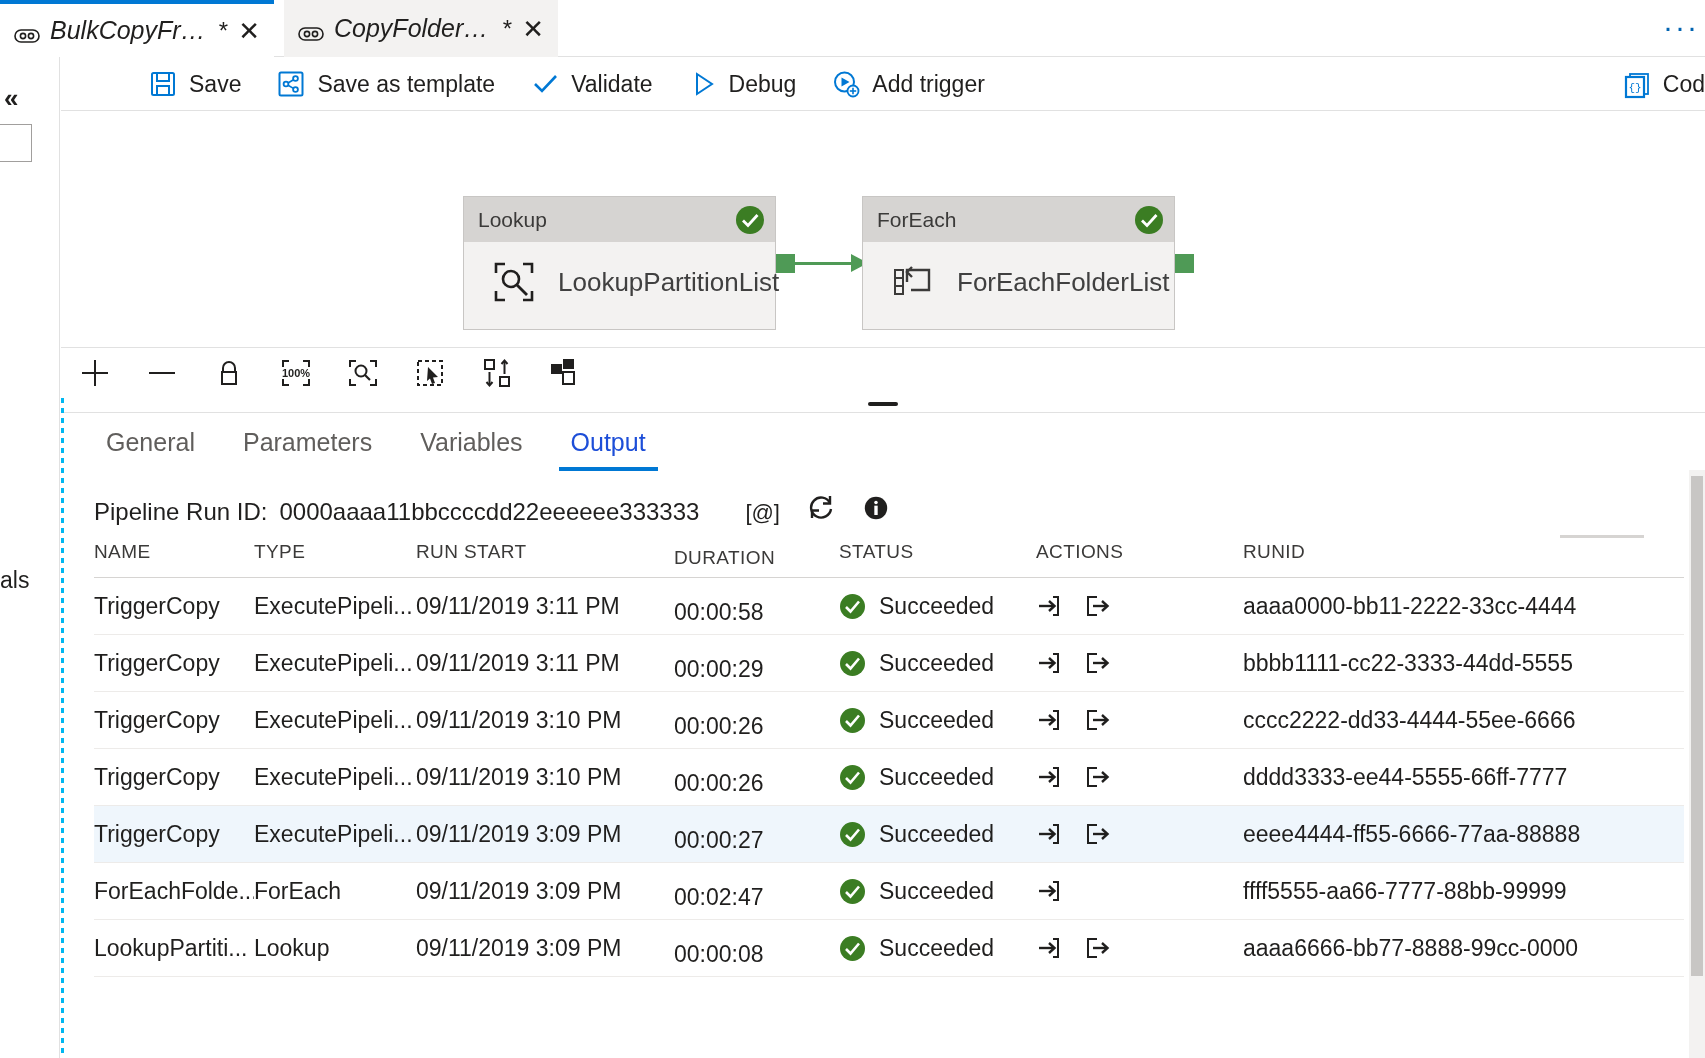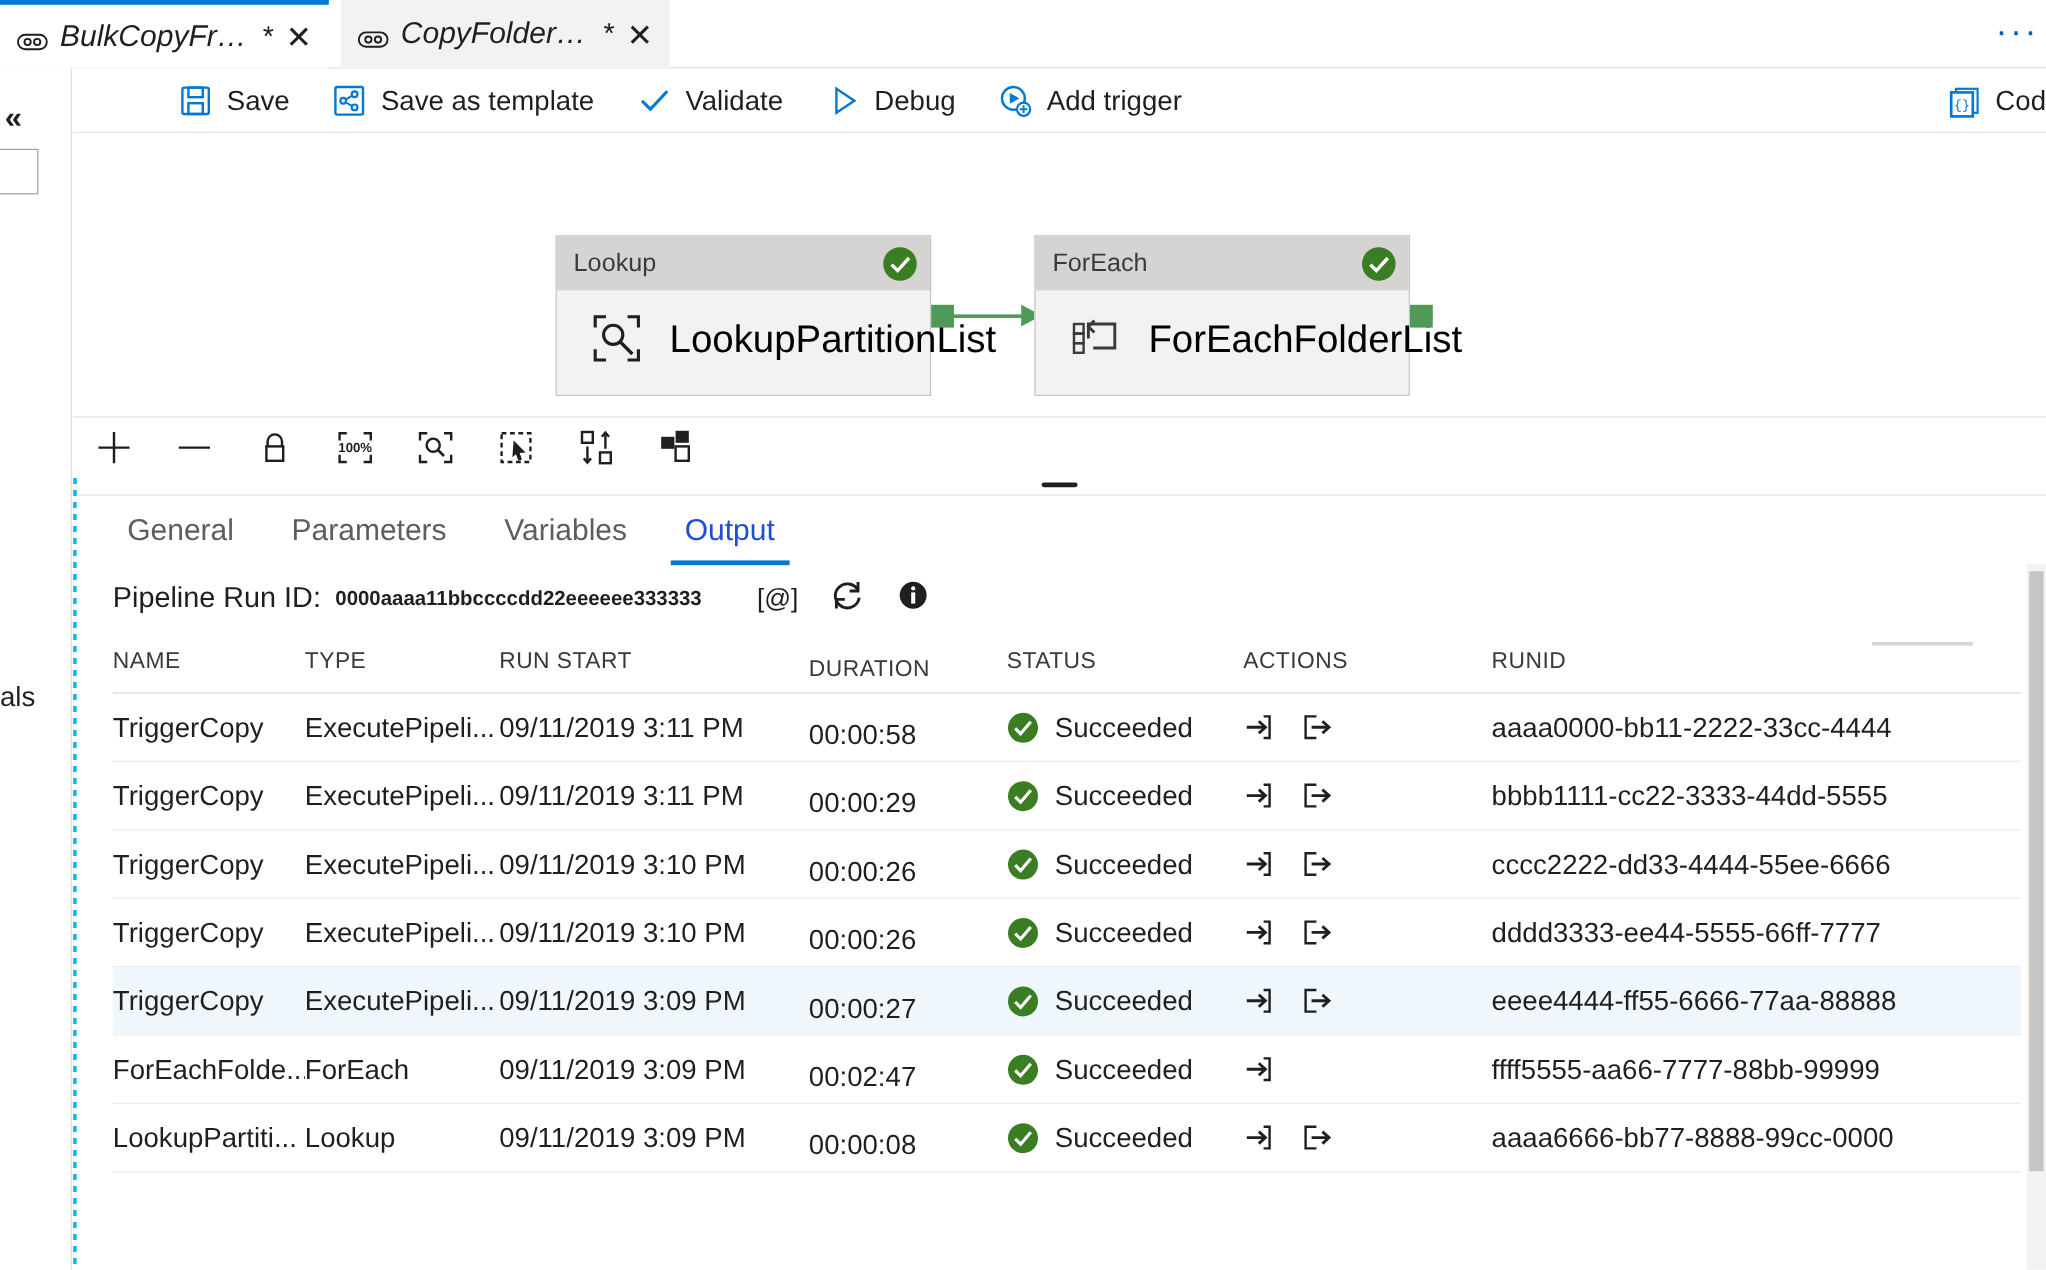--- a/index.html
+++ b/index.html
@@ -96,7 +96,7 @@
   .node-type { font-size: 21px; color: #3b3a39; }
   .node-body { display: flex; align-items: center; gap: 22px; padding: 18px 0 0 28px; }
   .node-ico { width: 44px; height: 44px; flex: 0 0 auto; }
-  .node-name { font-size: 32px; color: #000000; }
+  .node-name { font-size: 26px; color: #404040; }
   .check { width: 30px; height: 30px; flex: 0 0 auto; }
 
   .node-lookup { left: 402px; top: 85px; }

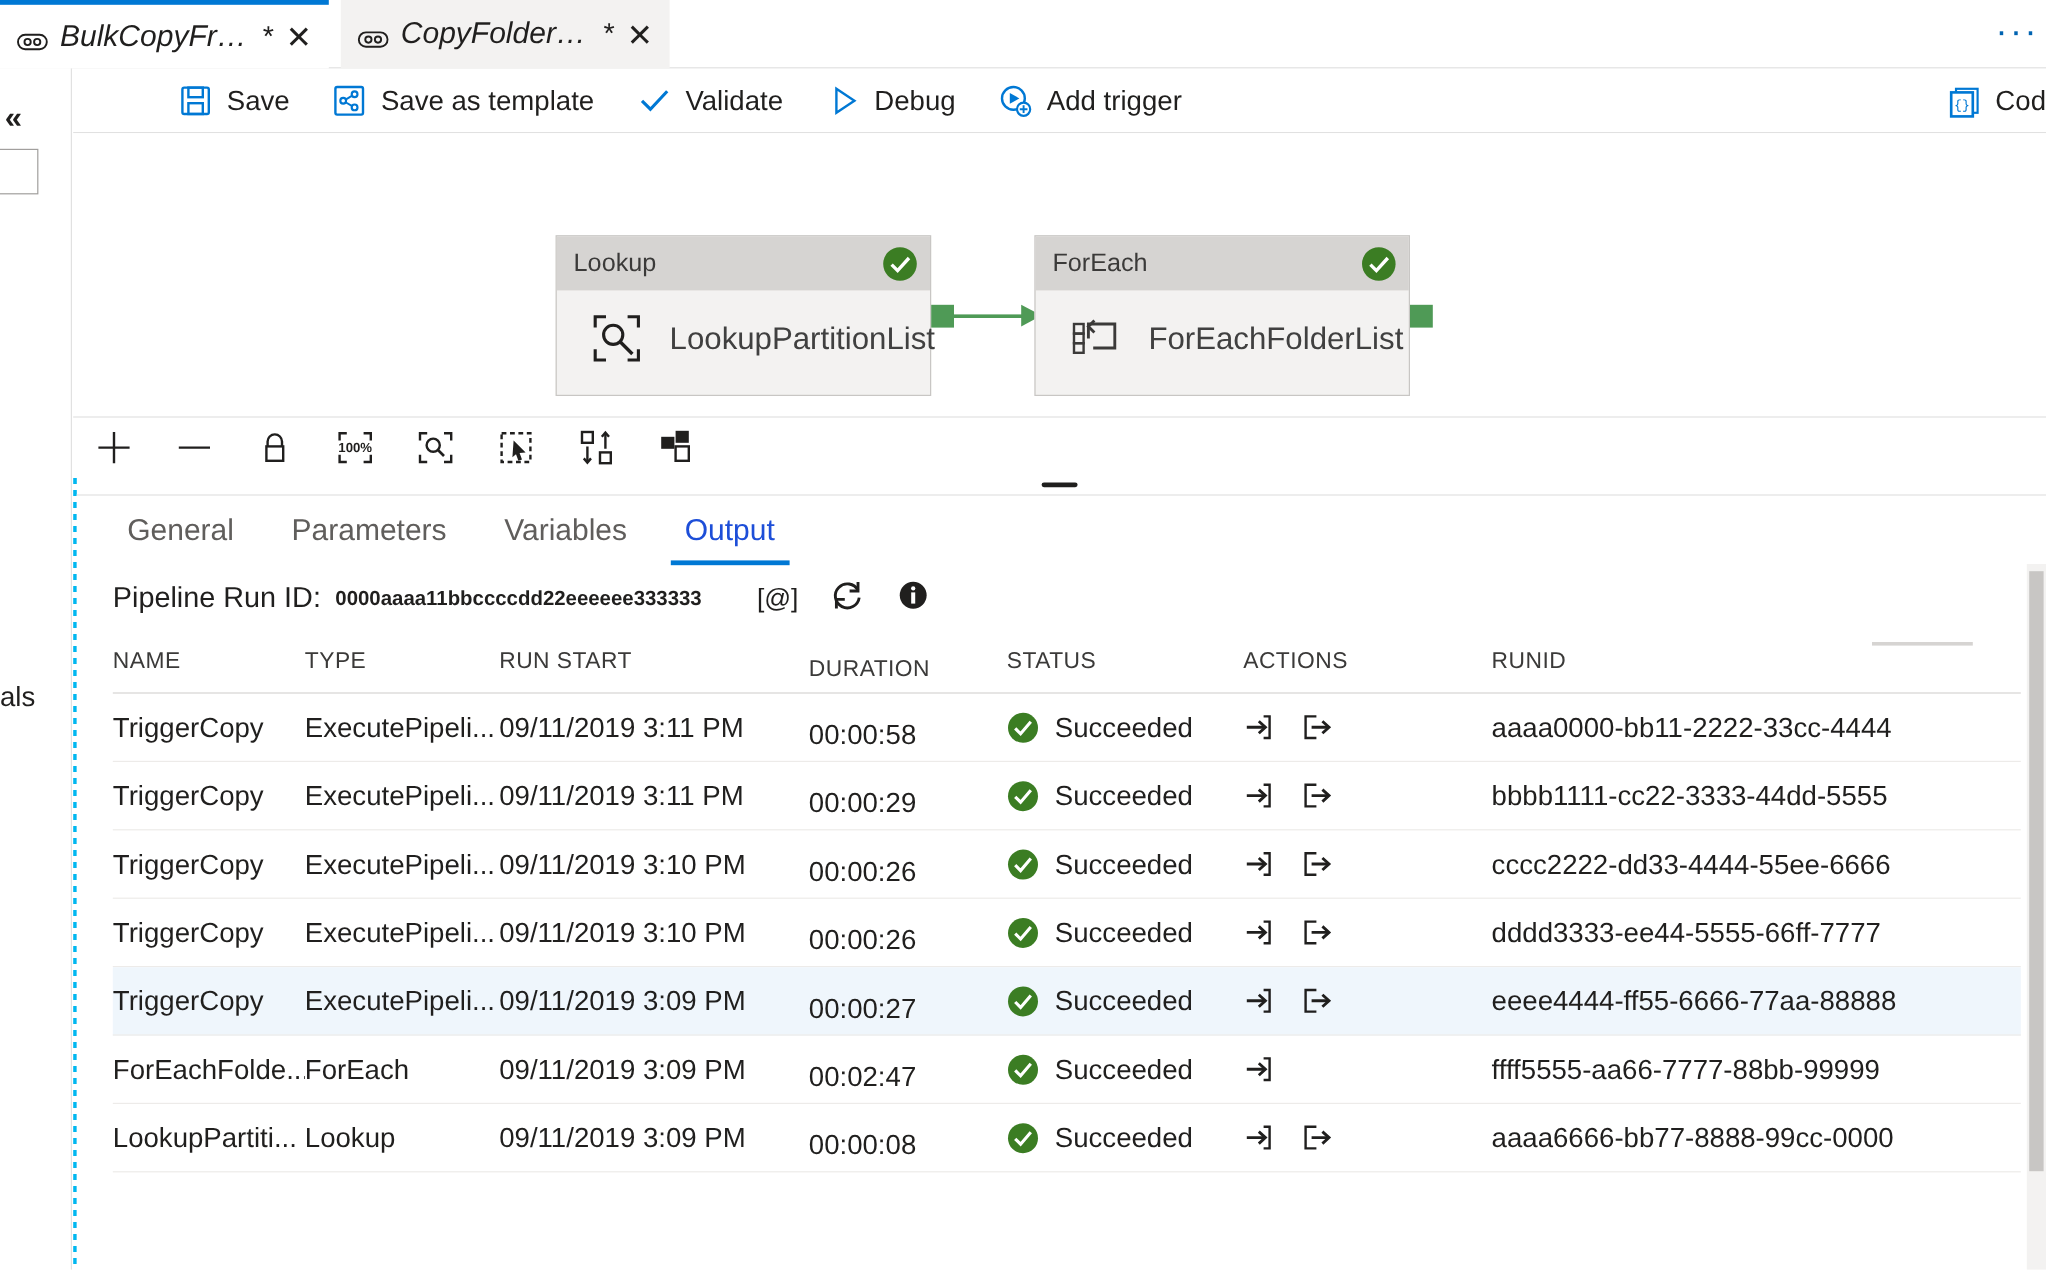--- a/index.html
+++ b/index.html
@@ -166,7 +166,7 @@
 
   .runid-row {
     position: absolute; left: 0; top: 58px; width: 1641px; height: 55px;
-    display: flex; align-items: center; gap: 0;
+    display: flex; align-items: flex-end; gap: 0;
     padding-left: 30px;
   }
   .runid-label { font-size: 24px; color: #201f1e; }

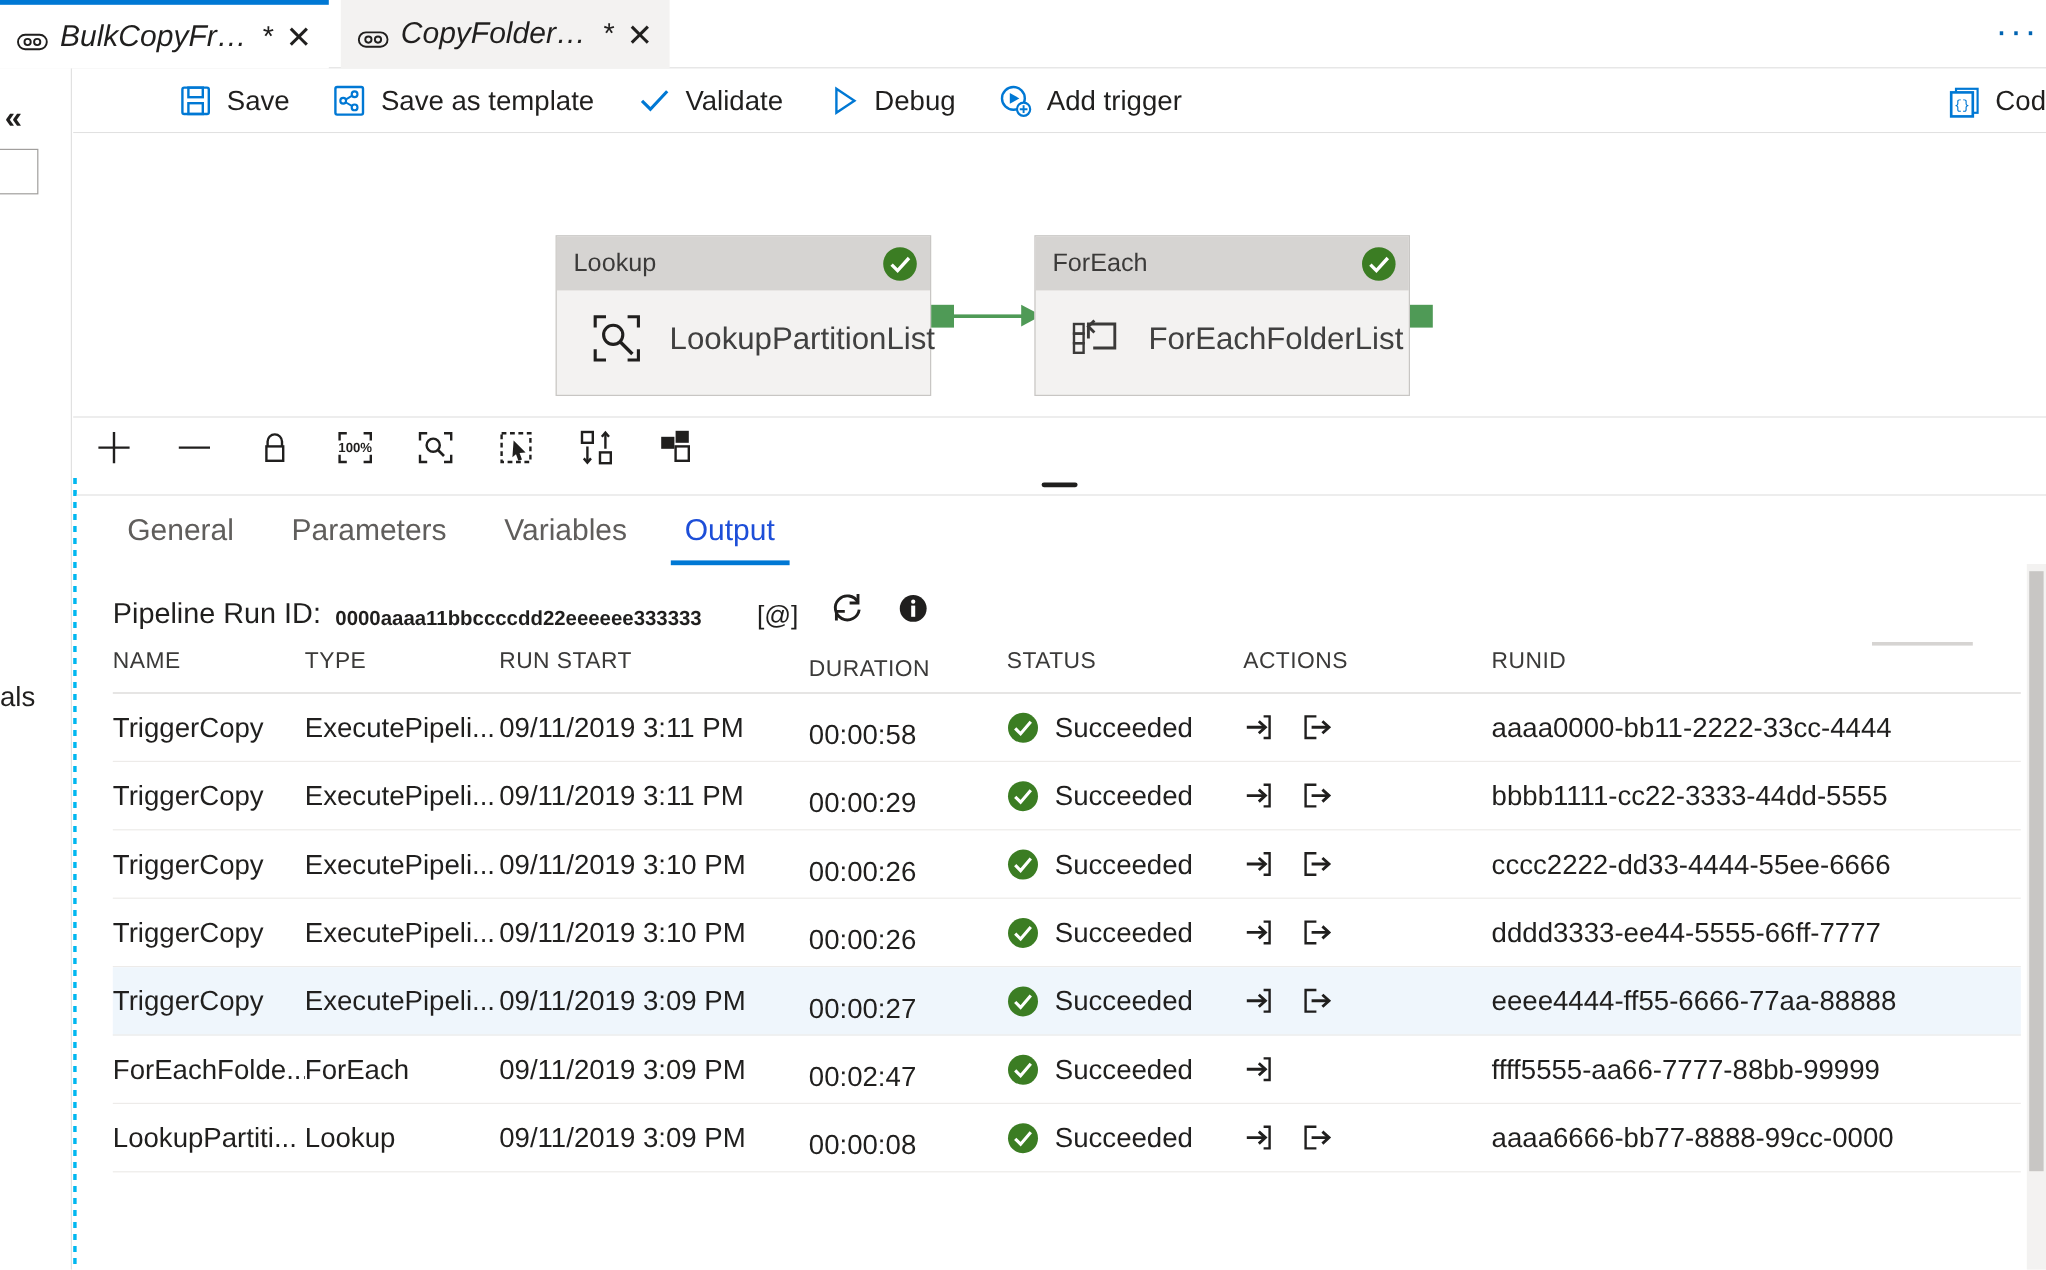--- a/index.html
+++ b/index.html
@@ -170,7 +170,7 @@
     padding-left: 30px;
   }
   .runid-label { font-size: 24px; color: #201f1e; }
-  .runid-val { font-size: 17px; font-weight: bold; color: #201f1e; margin-left: 12px; }
+  .runid-val { font-size: 24px; font-weight: normal; color: #201f1e; margin-left: 12px; }
   .runid-act { margin-left: 26px; display: flex; align-items: center; cursor: pointer; }
   .runid-act.first { margin-left: 46px; }
 

